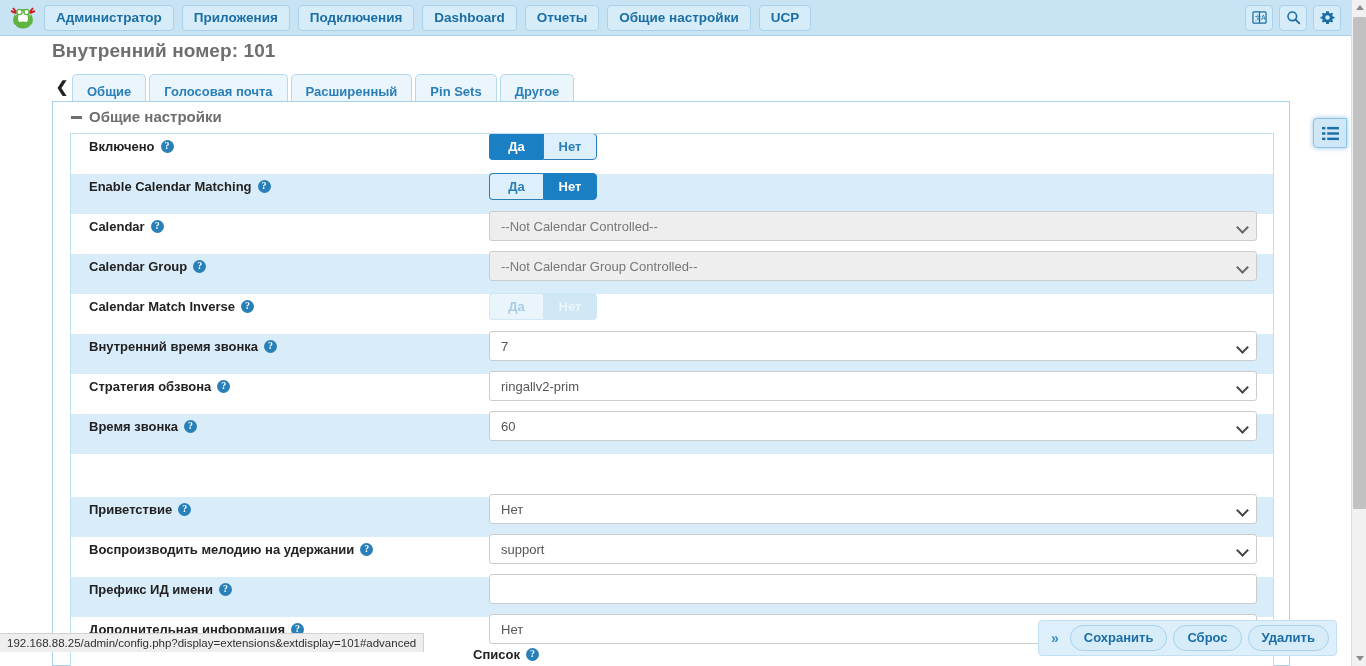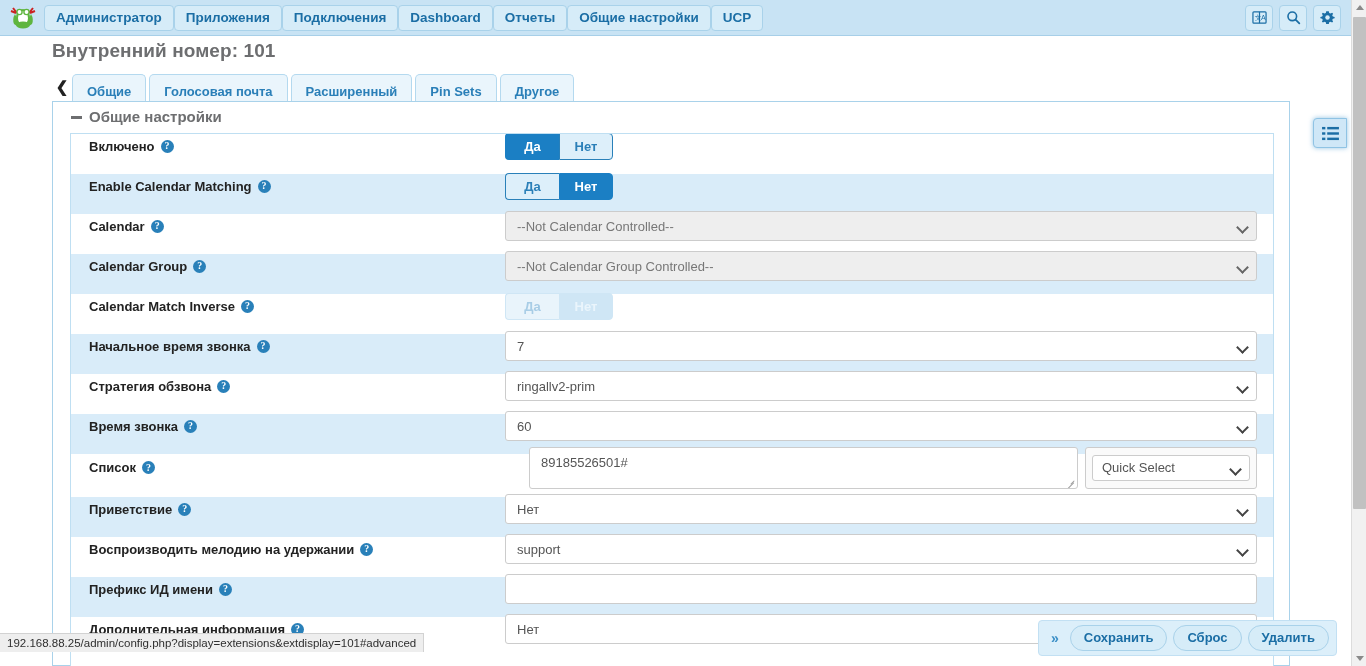--- a/index.html
+++ b/index.html
@@ -26,7 +26,7 @@
     display: flex; align-items: center; justify-content: center;
     margin-right: 4px; flex: 0 0 auto;
   }
-  .navlist { display: flex; align-items: center; gap: 0; flex: 1 1 auto; }
+  .navlist { display: flex; align-items: center; gap: 8px; flex: 1 1 auto; }
   .navitem {
     height: 26px; line-height: 24px;
     padding: 0 11px;

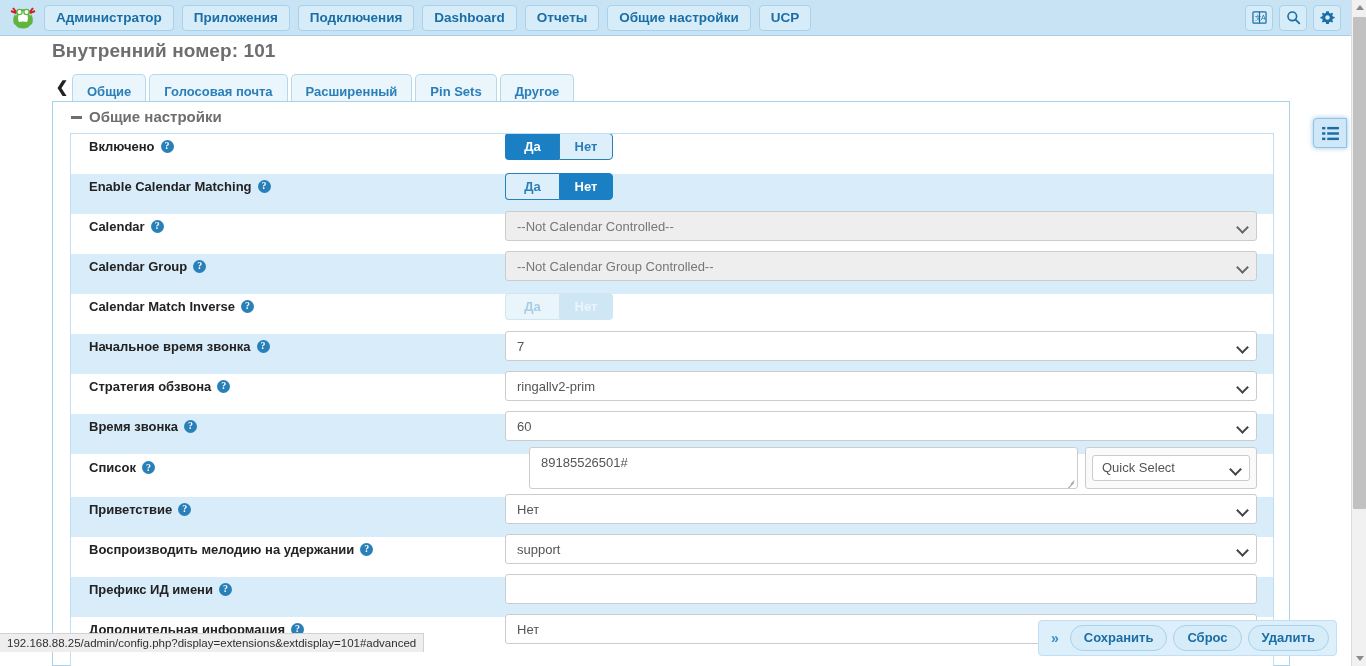--- a/index.html
+++ b/index.html
@@ -128,7 +128,6 @@
     height: 40px;
     padding: 0 16px 16px 18px;
     background: #ffffff;
-    gap: 16px;
   }
   .row.alt { background: #d9ecf9; }
   .row.tall { height: 43px; align-items: center; }

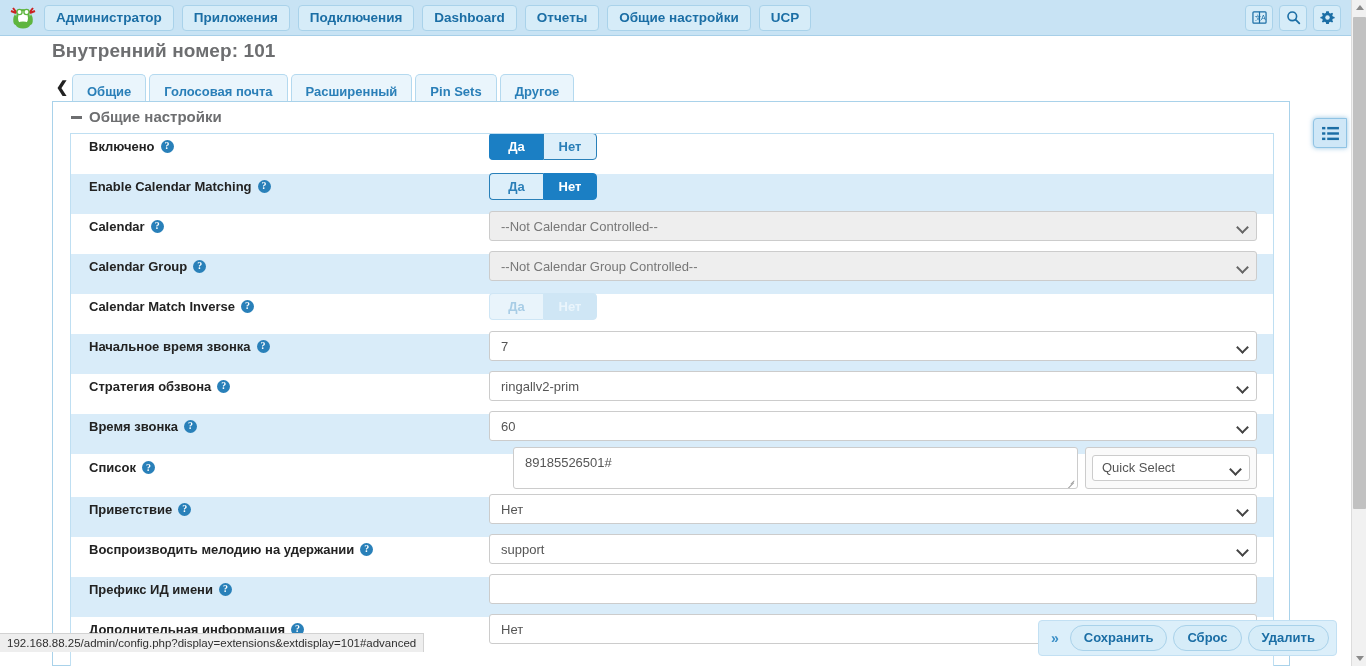--- a/index.html
+++ b/index.html
@@ -468,7 +468,7 @@
       </div>
       <div class="row alt">
         <div class="row-label">
-          <span>Начальное время звонка</span>
+          <span>Внутренний время звонка</span>
           <span class="help-icon">?</span>
         </div>
         <div class="row-control">

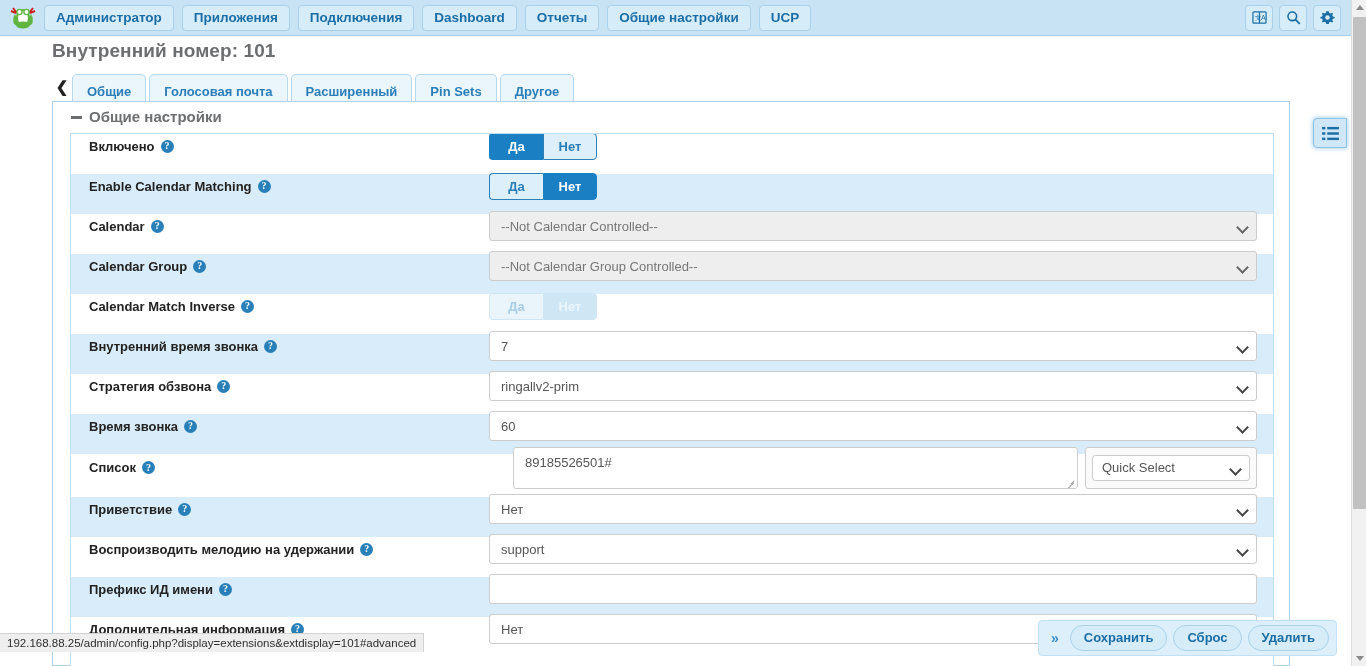--- a/index.html
+++ b/index.html
@@ -130,7 +130,7 @@
     background: #ffffff;
   }
   .row.alt { background: #d9ecf9; }
-  .row.tall { height: 43px; align-items: center; }
+  .row.tall { height: 43px; align-items: center; flex-direction: column; }
   .row-label {
     width: 400px; flex: 0 0 400px;
     font-size: 13px; font-weight: bold;

